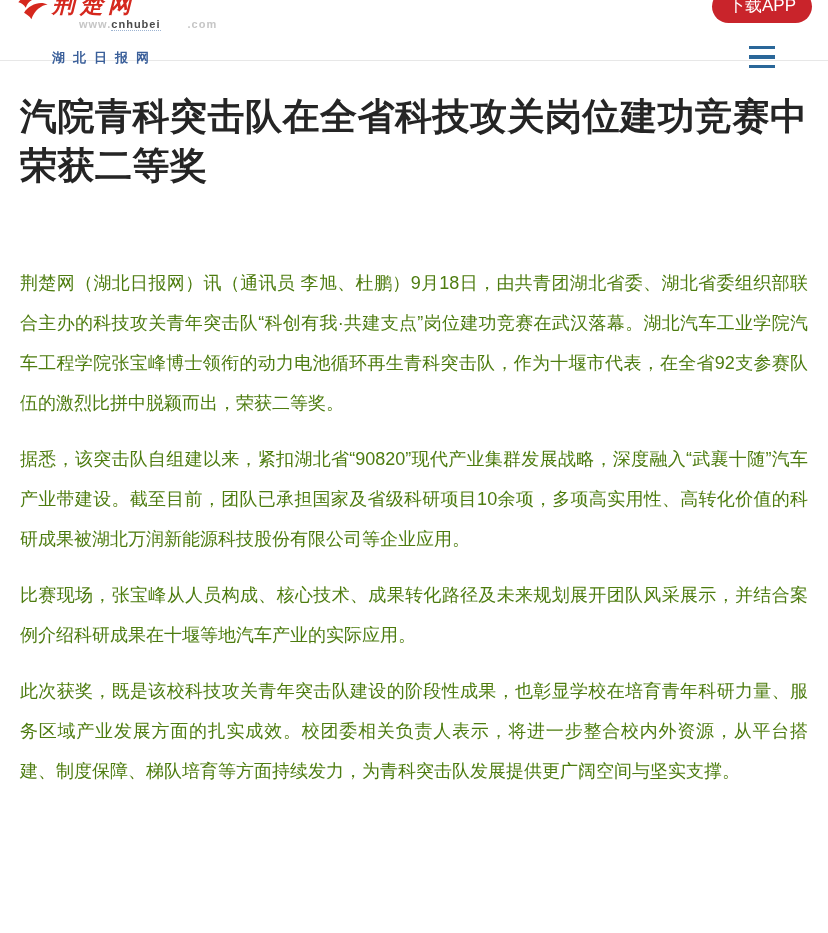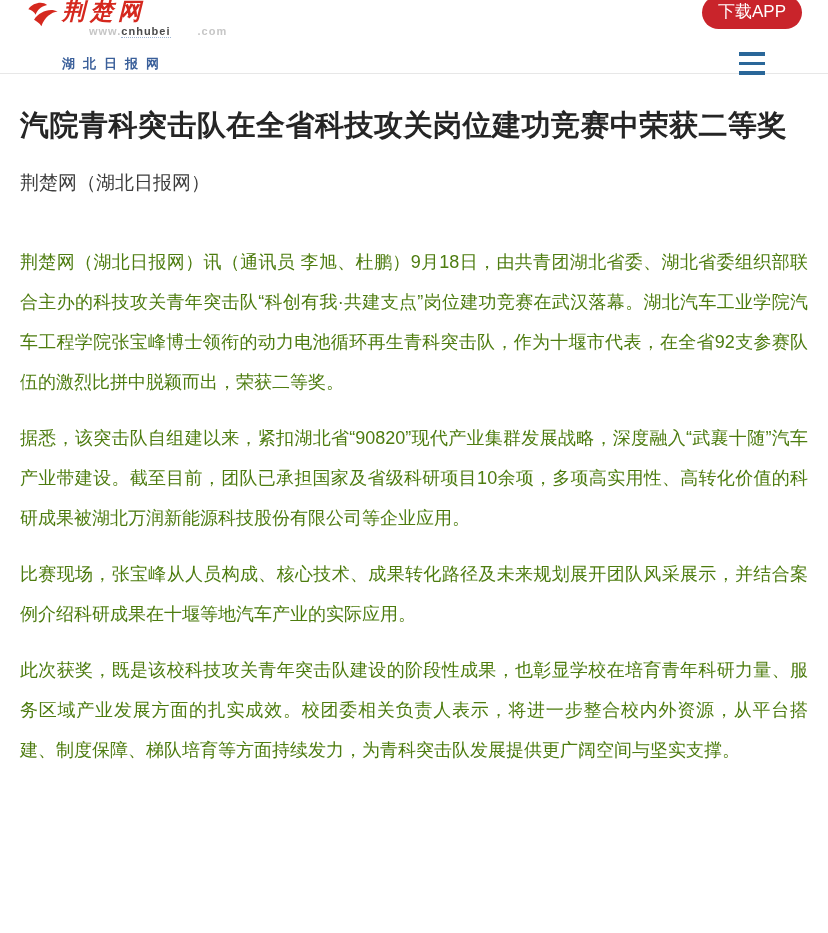--- a/index.html
+++ b/index.html
@@ -17,12 +17,12 @@
   }
   
   .header{
-    height:74px;
+    height:61px;
     border-bottom:1px solid #e7e7e7;
     display:flex;
     justify-content:space-between;
     align-items:center;
-    padding:0 26px;
+    padding:0 16px;
     background:#ffffff;
   }
   .logo{

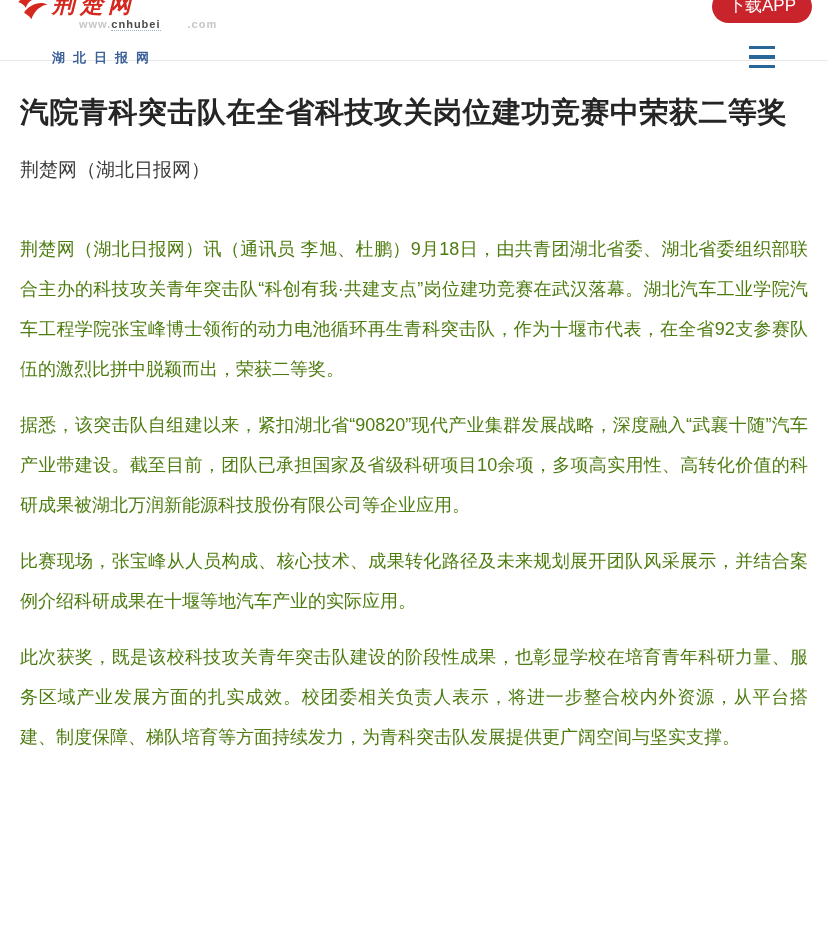--- a/index.html
+++ b/index.html
@@ -85,7 +85,7 @@
   
   .article{padding:0 20px 40px;}
   .article h1{
-    font-size:29px;
+    font-size:37px;
     font-weight:bold;
     color:#252525;
     margin:32px 0 8px;

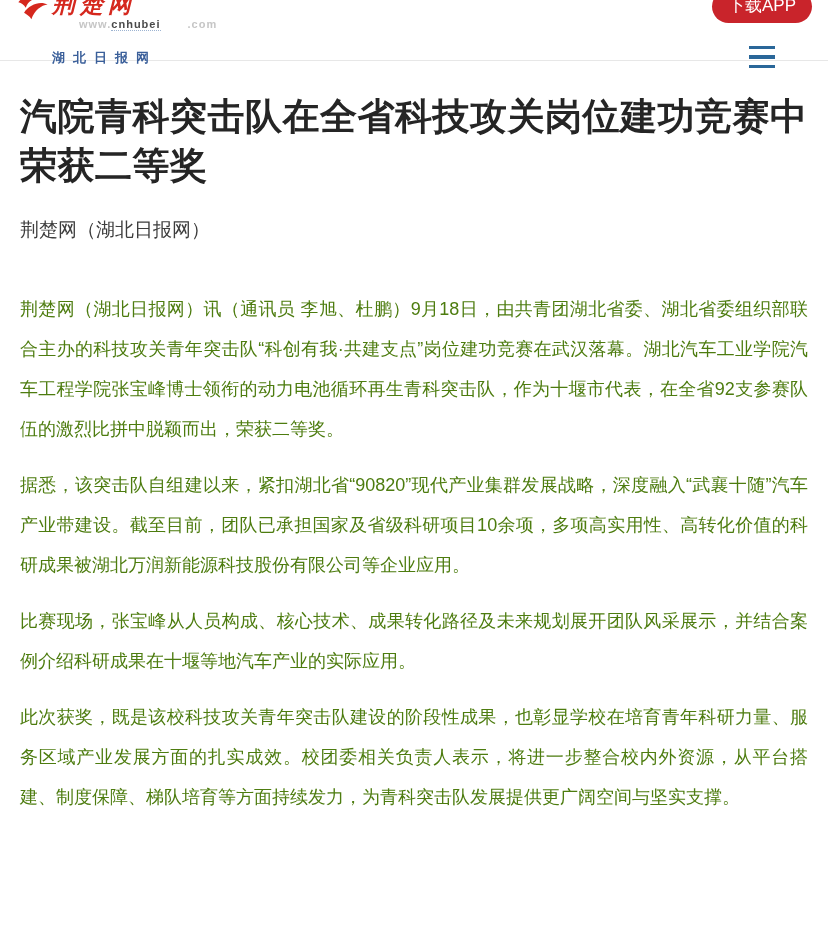--- a/index.html
+++ b/index.html
@@ -141,7 +141,6 @@
 <main class="article">
   <h1>汽院青科突击队在全省科技攻关岗位建功竞赛中荣获二等奖</h1>
   <div class="meta">
-    <span class="source">荆楚网（湖北日报网）</span>
   </div>
   <div class="body">
     <p>荆楚网（湖北日报网）讯（通讯员 李旭、杜鹏）9月18日，由共青团湖北省委、湖北省委组织部联合主办的科技攻关青年突击队“科创有我·共建支点”岗位建功竞赛在武汉落幕。湖北汽车工业学院汽车工程学院张宝峰博士领衔的动力电池循环再生青科突击队，作为十堰市代表，在全省92支参赛队伍的激烈比拼中脱颖而出，荣获二等奖。</p>

